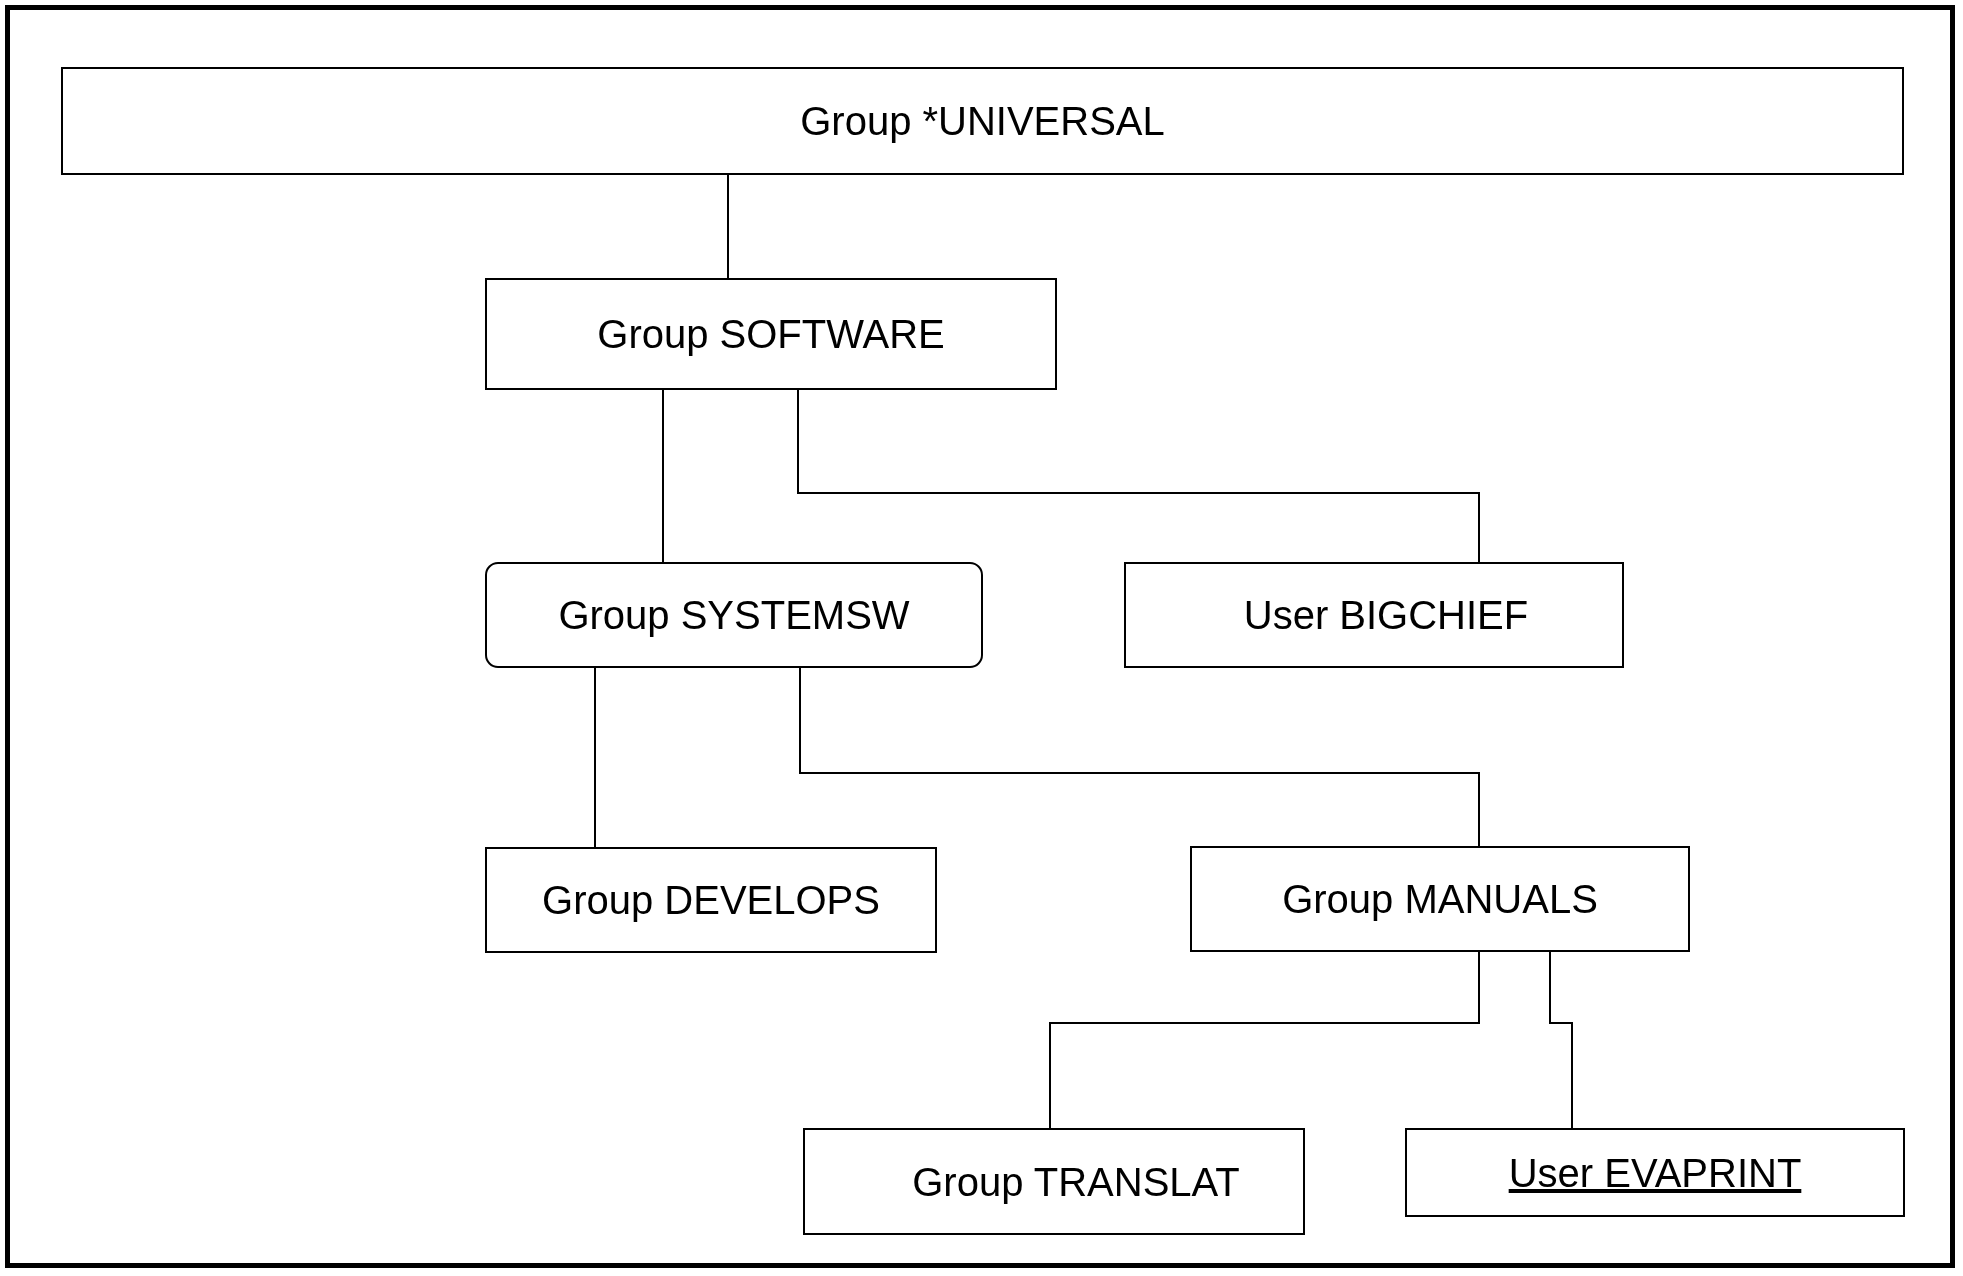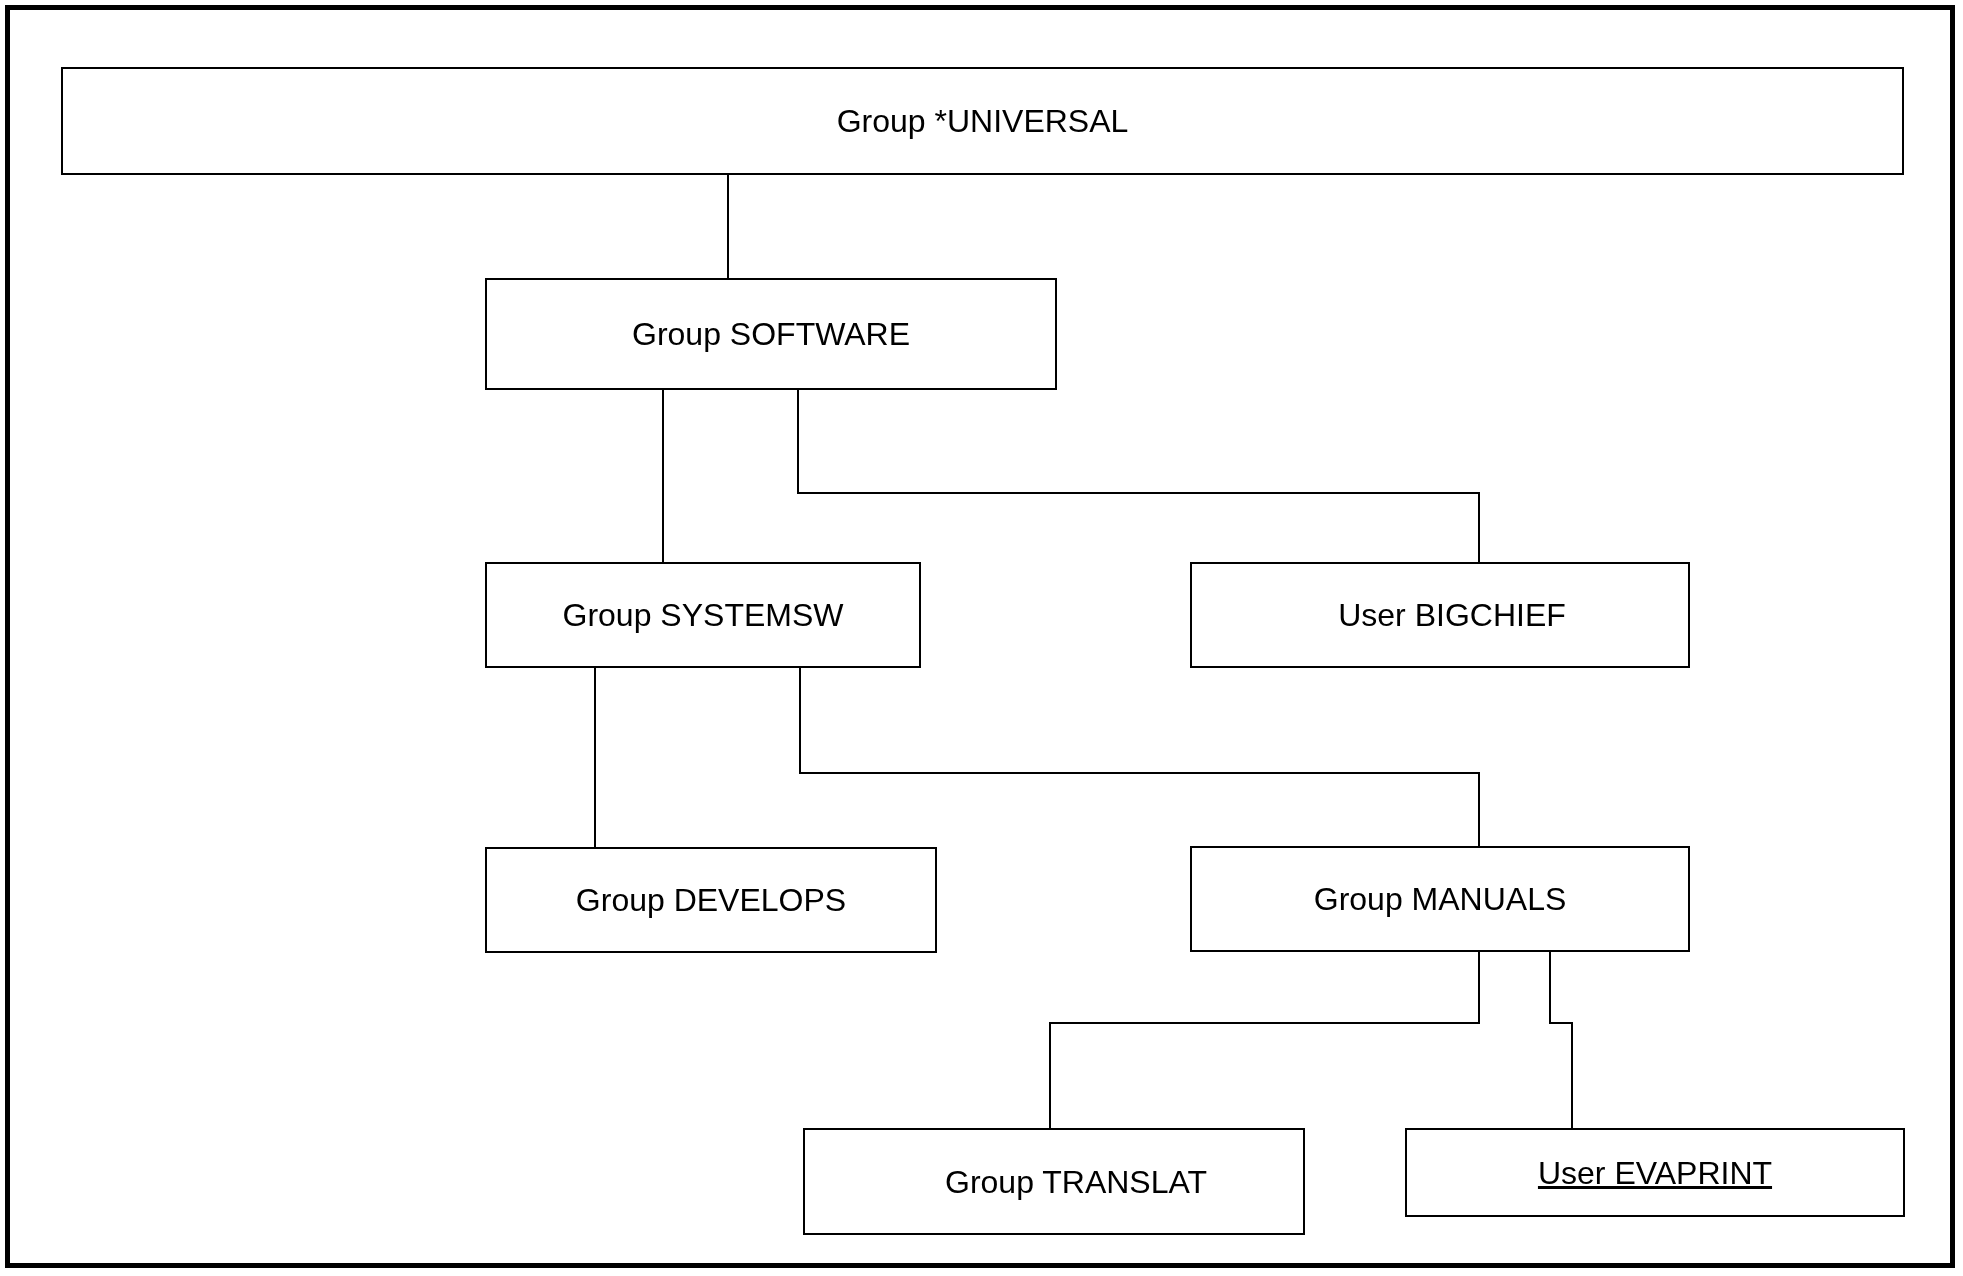--- a/index.html
+++ b/index.html
@@ -38,7 +38,7 @@
   }
   .node-label {
     font-family: "Liberation Sans", sans-serif;
-    font-size: 32px;
+    font-size: 40px;
     font-weight: 400;
     color: #000000;
     line-height: 1;

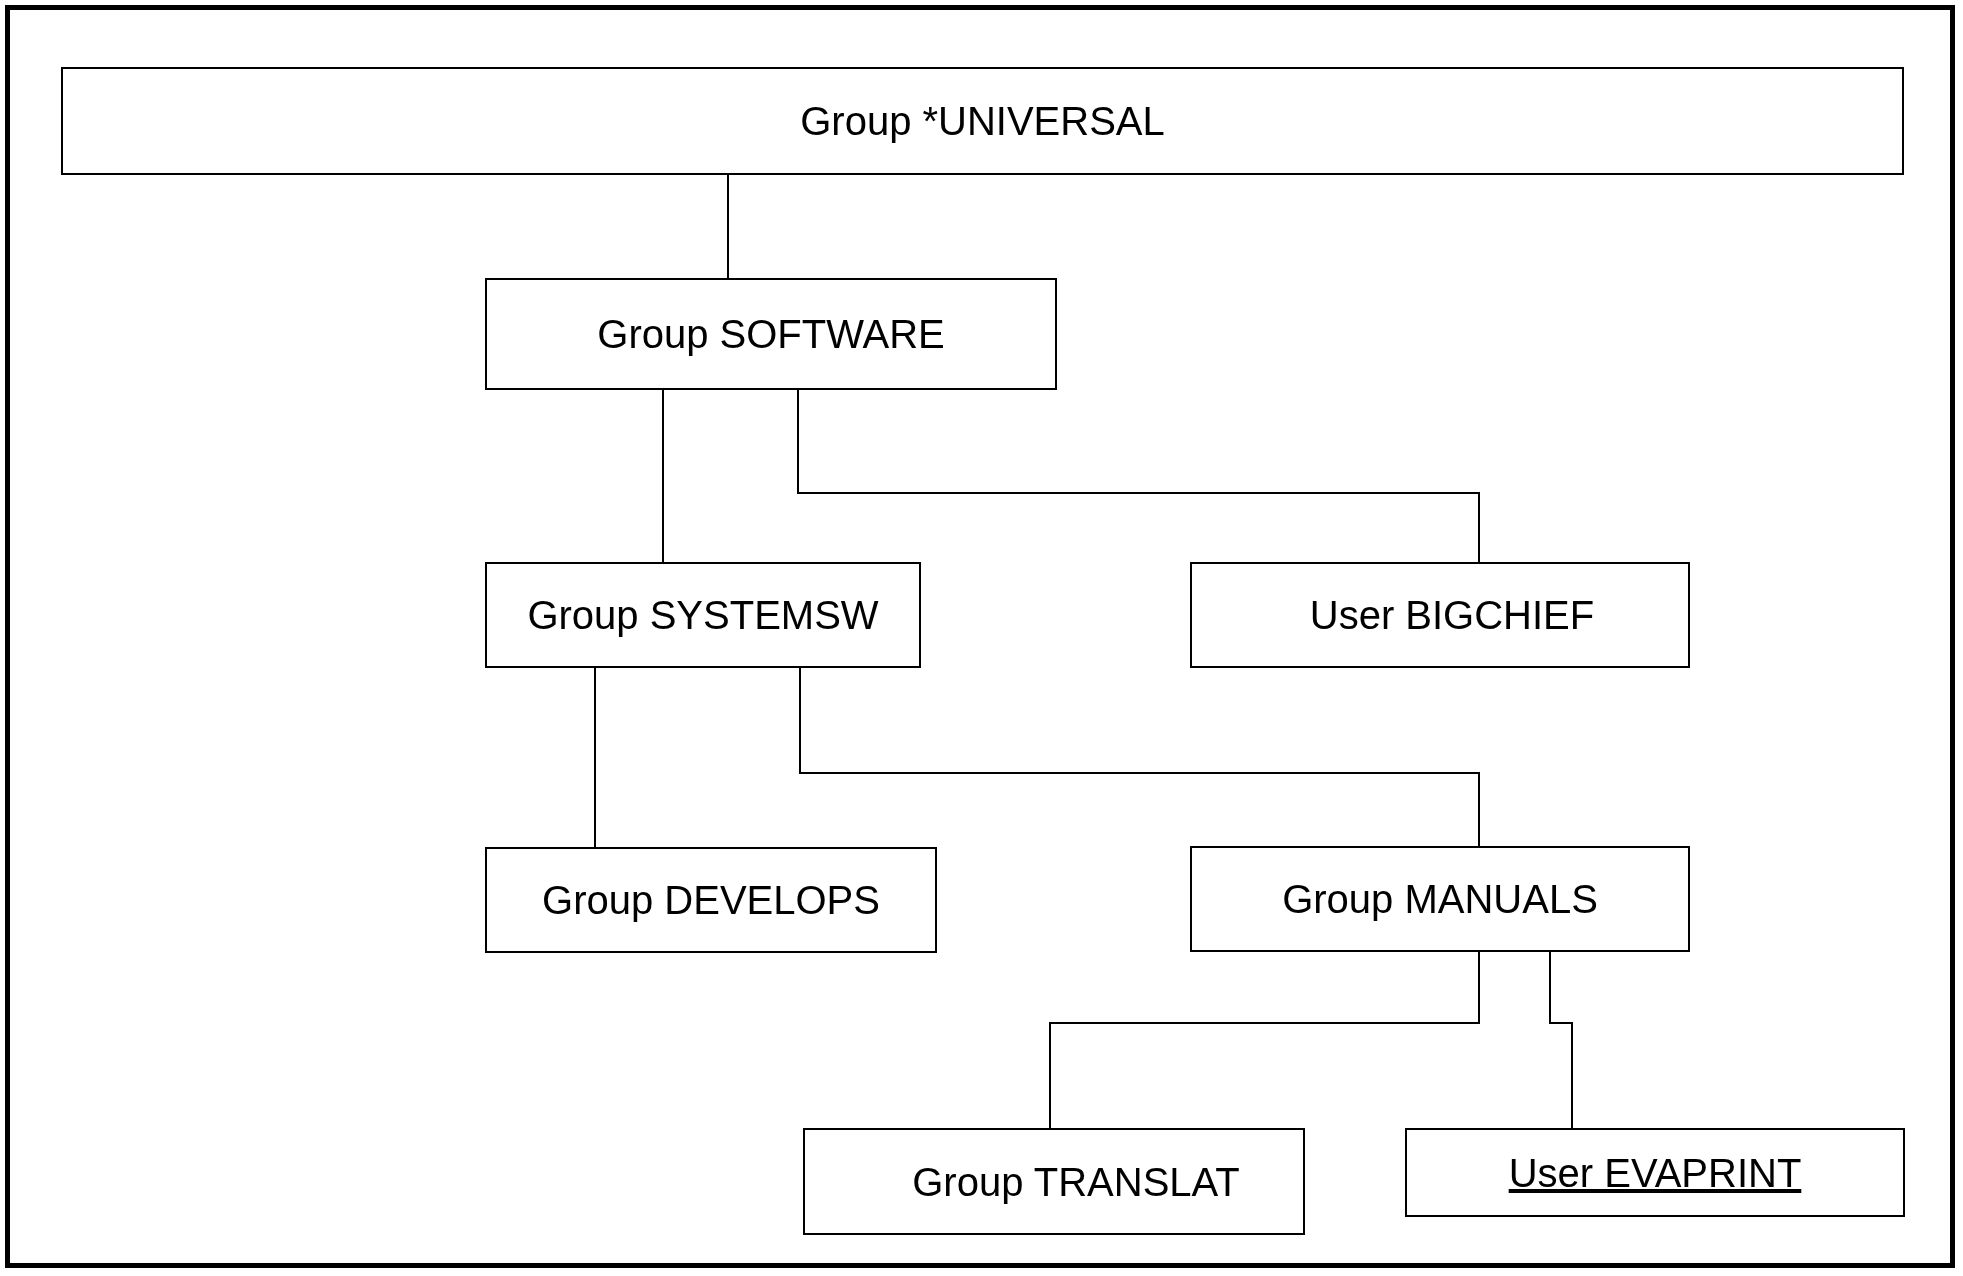--- a/index.html
+++ b/index.html
@@ -90,7 +90,7 @@
     <span class="node-label">Group SOFTWARE</span>
   </div>
 
-  <div class="node" style="left:485px; top:562px; width:436px; height:106px;">
+  <div class="node" style="left:485px; top:562px; width:498px; height:106px;border-radius:13px;">
     <span class="node-label">Group SYSTEMSW</span>
   </div>
 

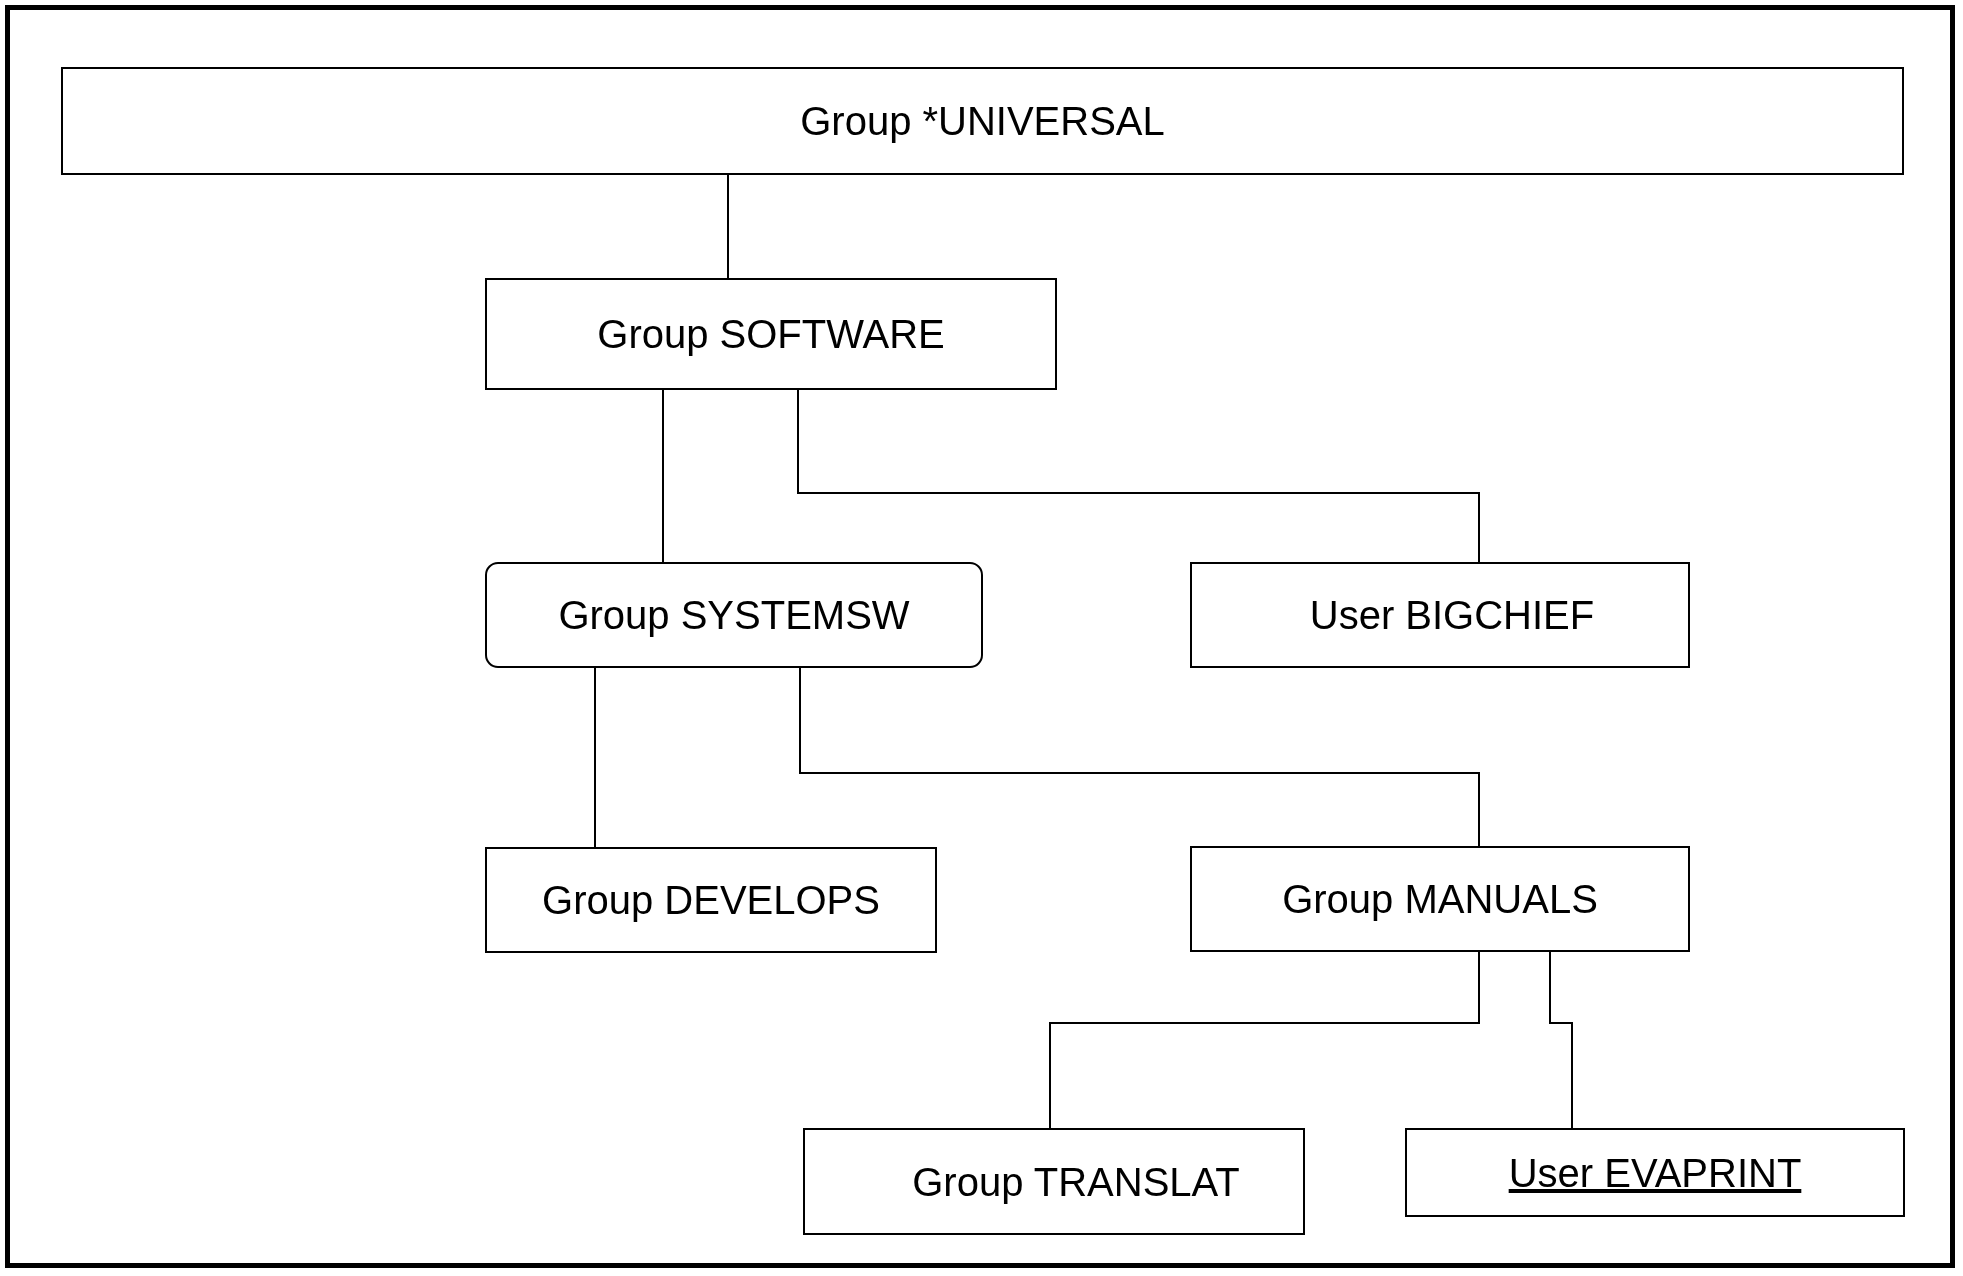--- a/index.html
+++ b/index.html
@@ -94,7 +94,7 @@
     <span class="node-label">Group SYSTEMSW</span>
   </div>
 
-  <div class="node" style="left:1190px; top:562px; width:500px; height:106px;padding-left:24px;">
+  <div class="node" style="left:1124px; top:562px; width:500px; height:106px;padding-left:24px;">
     <span class="node-label">User BIGCHIEF</span>
   </div>
 

